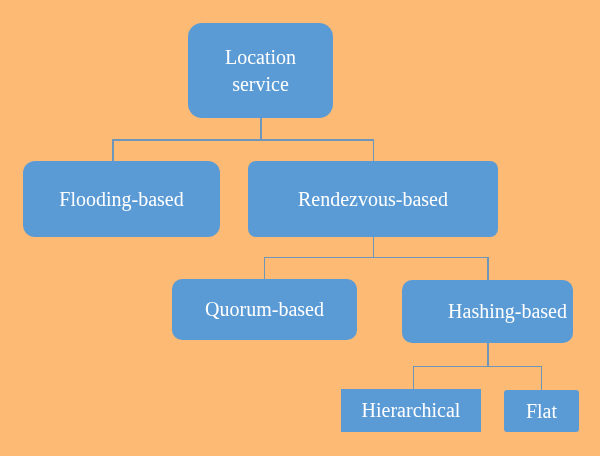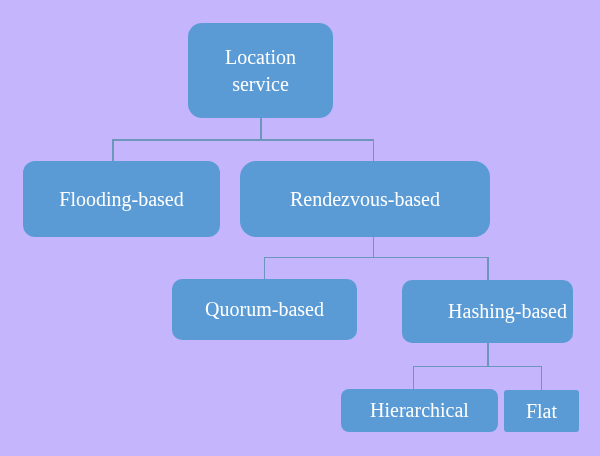--- a/index.html
+++ b/index.html
@@ -11,7 +11,7 @@
     position: relative;
     width: 600px;
     height: 456px;
-    background: #c4b5fd;
+    background: #fdba74;
     overflow: hidden;
     font-family: "Liberation Serif", "DejaVu Serif", serif;
   }

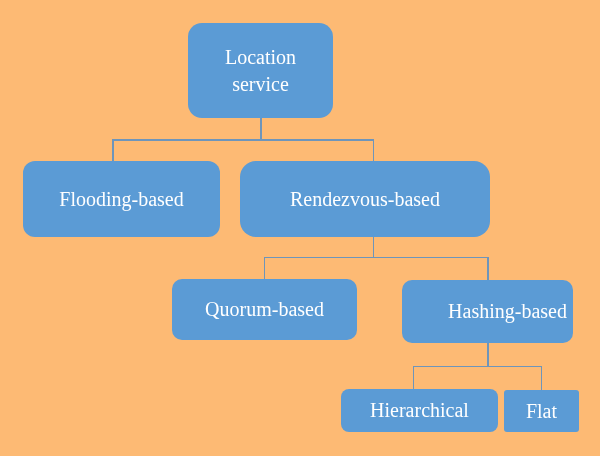--- a/index.html
+++ b/index.html
@@ -29,7 +29,7 @@
   }
   .node-location     { left: 188px; top: 23px;  width: 145px; height: 95px; border-radius: 14px; padding: 0 22px; }
   .node-flooding     { left: 23px;  top: 161px; width: 197px; height: 76px; border-radius: 12px; }
-  .node-rendezvous   { left: 240px; top: 161px; width: 250px; height: 76px; border-radius: 16px; }
+  .node-rendezvous   { left: 248px; top: 161px; width: 250px; height: 76px; border-radius: 8px; }
   .node-quorum       { left: 172px; top: 279px; width: 185px; height: 61px; border-radius: 10px; }
   .node-hashing      { left: 402px; top: 280px; width: 171px; height: 63px; border-radius: 10px; padding-left: 40px; }
   .node-hierarchical { left: 341px; top: 389px; width: 157px; height: 43px; border-radius: 8px;  }

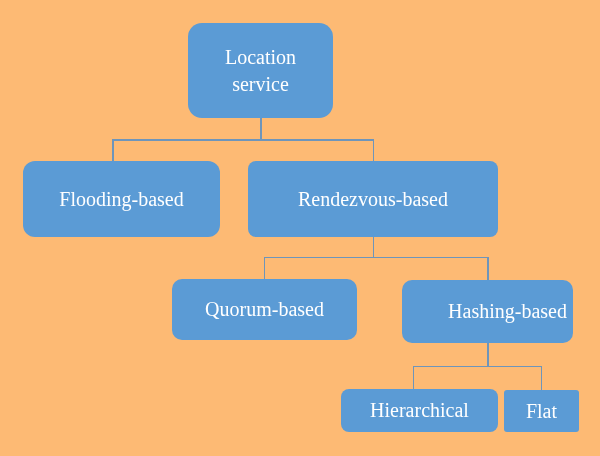--- a/index.html
+++ b/index.html
@@ -32,7 +32,7 @@
   .node-rendezvous   { left: 248px; top: 161px; width: 250px; height: 76px; border-radius: 8px; }
   .node-quorum       { left: 172px; top: 279px; width: 185px; height: 61px; border-radius: 10px; }
   .node-hashing      { left: 402px; top: 280px; width: 171px; height: 63px; border-radius: 10px; padding-left: 40px; }
-  .node-hierarchical { left: 341px; top: 389px; width: 157px; height: 43px; border-radius: 8px;  }
+  .node-hierarchical { left: 341px; top: 389px; width: 140px; height: 43px; border-radius: 0;  }
   .node-flat         { left: 504px; top: 390px; width: 75px;  height: 42px; border-radius: 3px;  }
   .seg {
     position: absolute;

